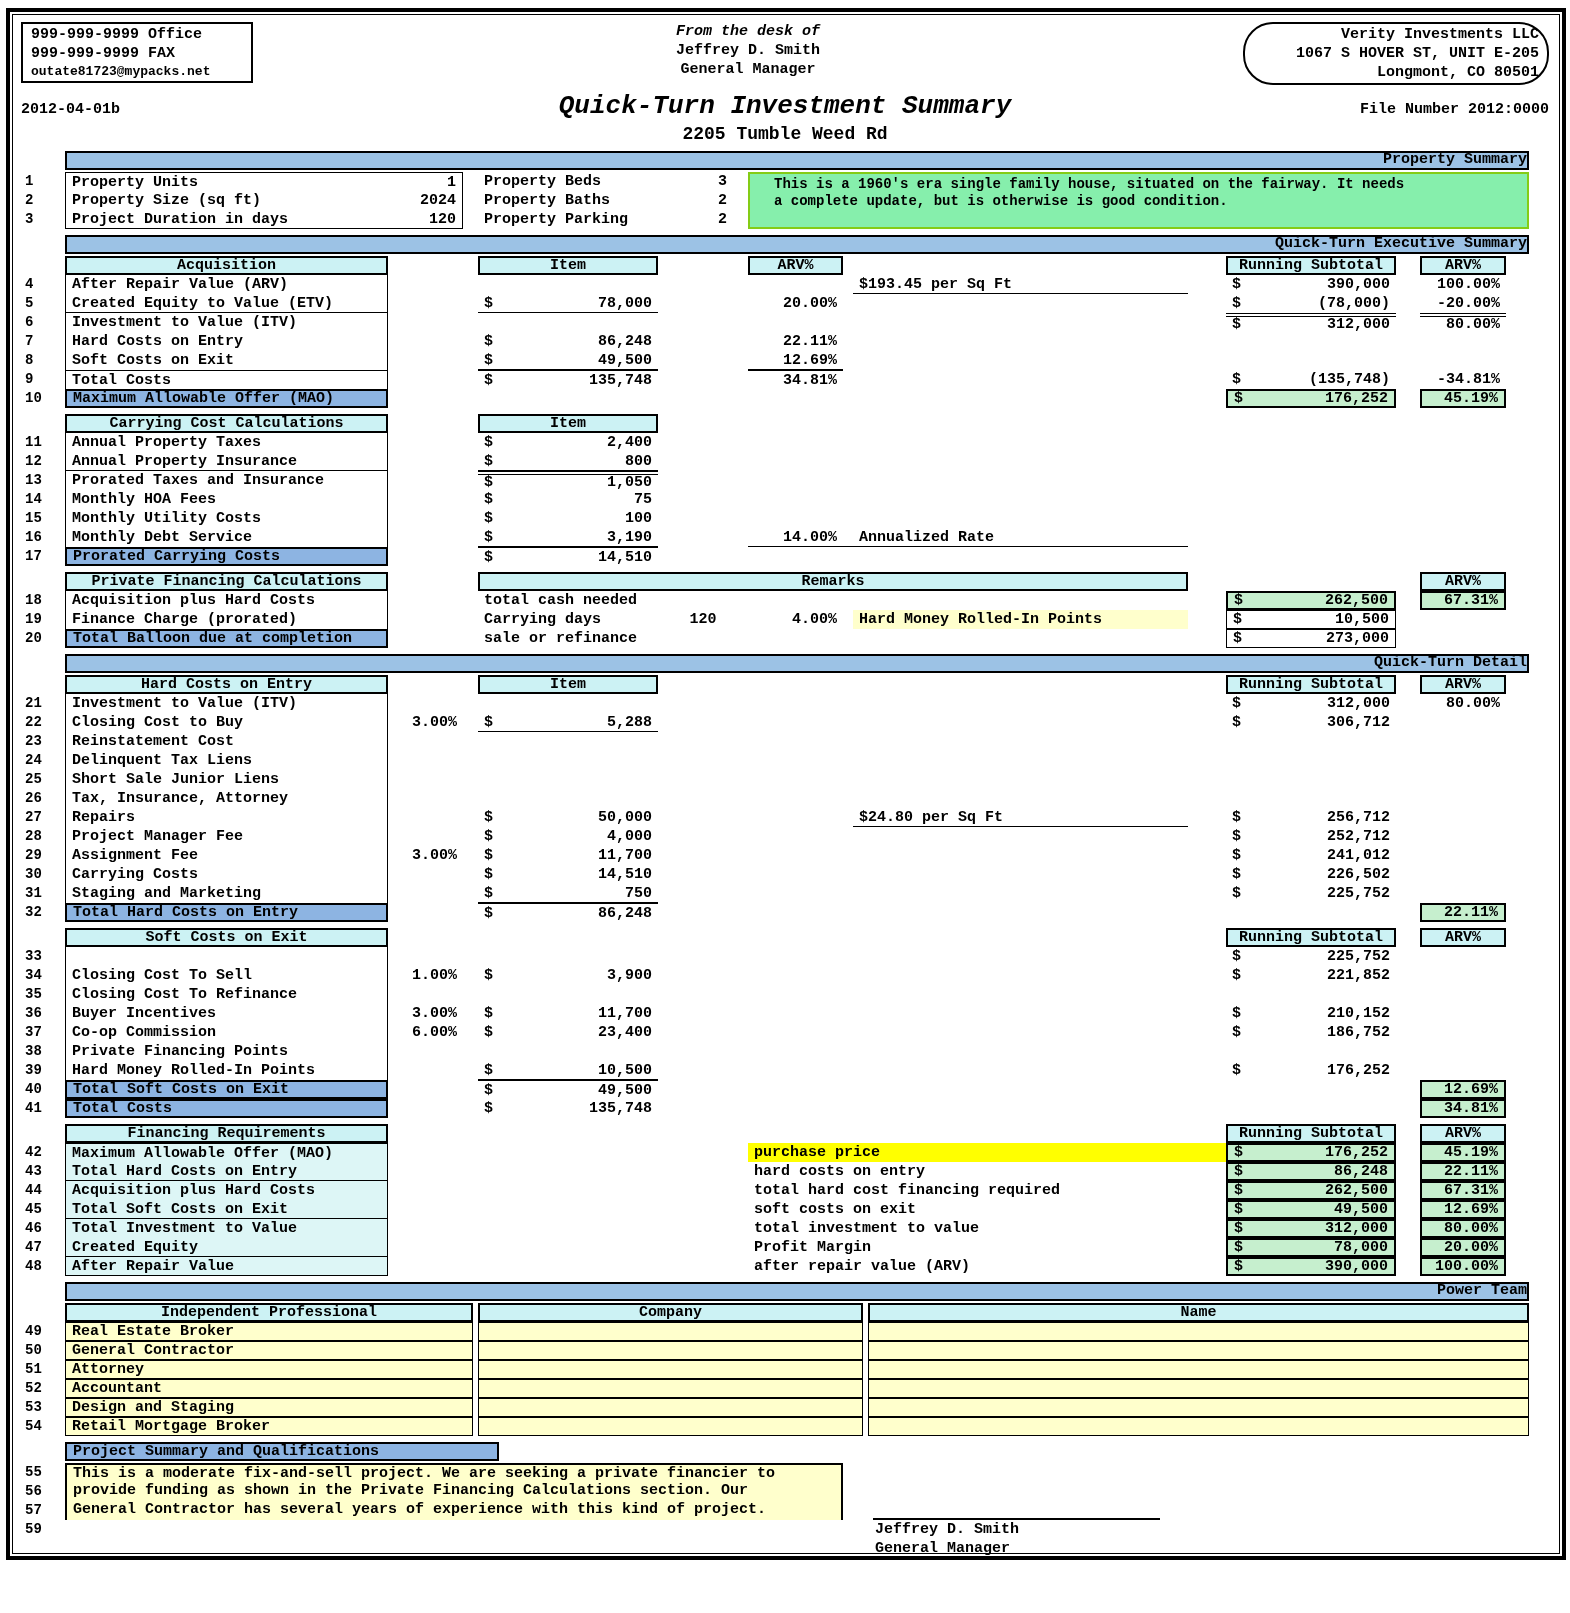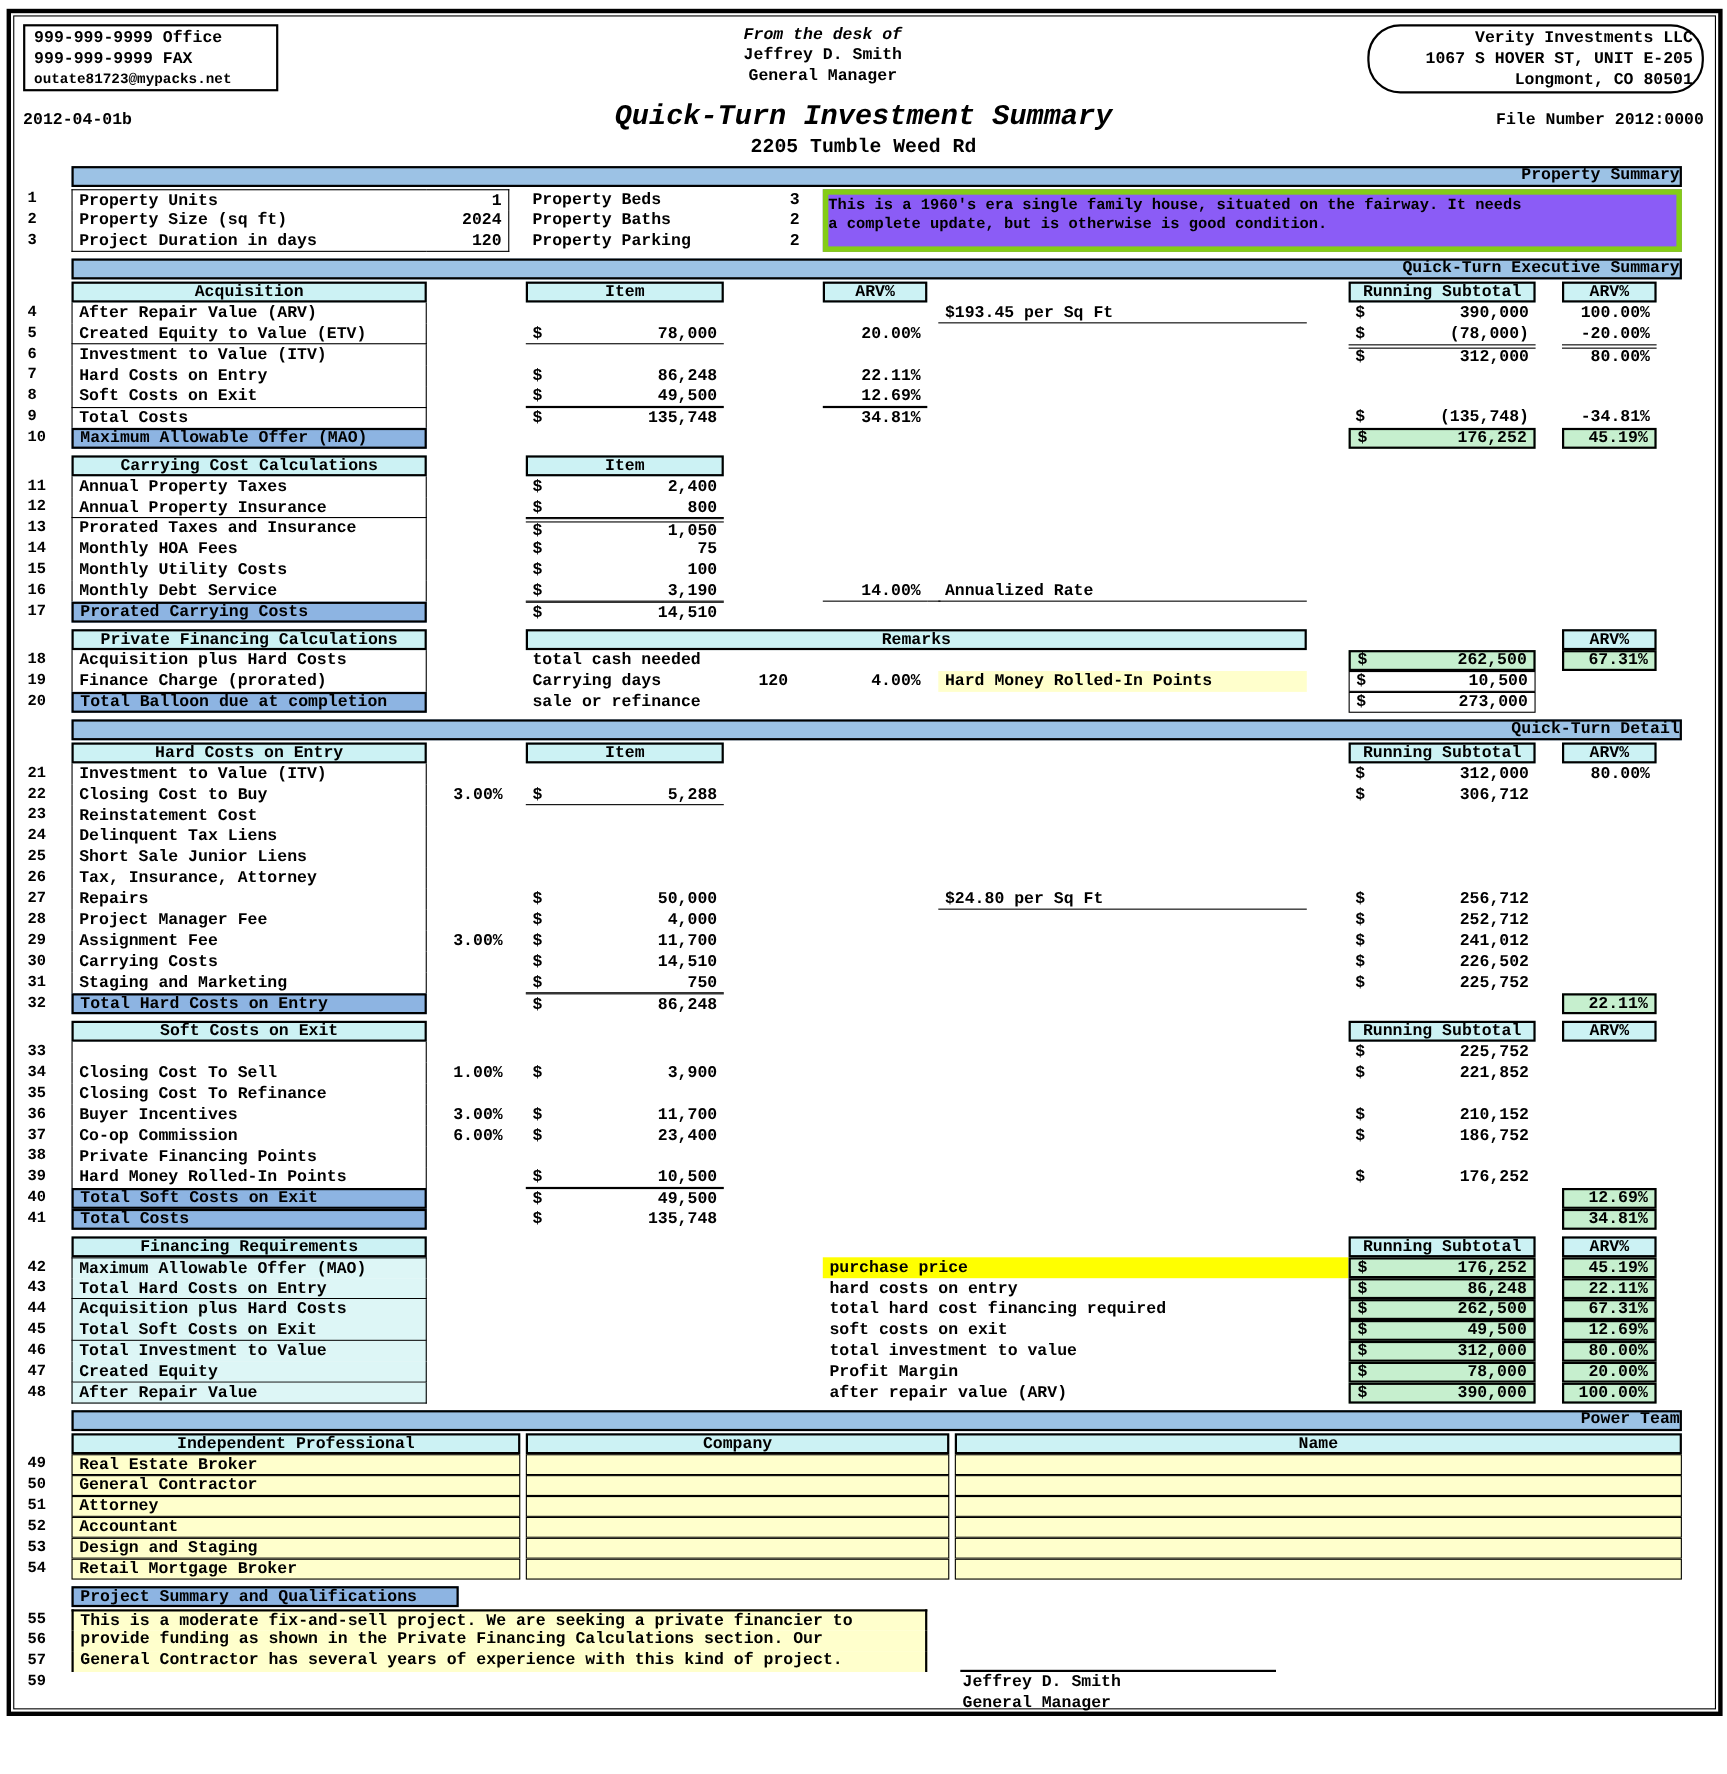--- a/index.html
+++ b/index.html
@@ -46,7 +46,7 @@
   .hl{background:#FFFF00;}
   .chead{background:#CCF2F4;border:2px solid #000;justify-content:center;line-height:14px;}
   .bar{flex:0 0 1464px;width:1464px;box-sizing:border-box;background:#9CC2E5;border:2px solid #000;text-align:right;font-size:15px;line-height:14px;height:19px;}
-  .remark{background:#8b5cf6;border:5px solid #84cc16;box-sizing:border-box;padding:2px 0;font-size:14px;line-height:17px;white-space:nowrap;height:57px;}
+  .remark{background:#86efac;border:2px solid #84cc16;box-sizing:border-box;padding:2px 24px;font-size:14px;line-height:17px;white-space:nowrap;height:57px;}
   .pshead{width:352px;box-sizing:border-box;background:#8DB4E2;border:2px solid #000;font-size:15px;line-height:14px;height:19px;padding:1px 6px;}
   .psblock{position:relative;}
   .psline{flex:0 0 778px;width:778px;box-sizing:border-box;background:#FFFFCC;border-left:2px solid #000;border-right:2px solid #000;padding:0 6px;font-size:15px;line-height:18px;height:19px;white-space:nowrap;}

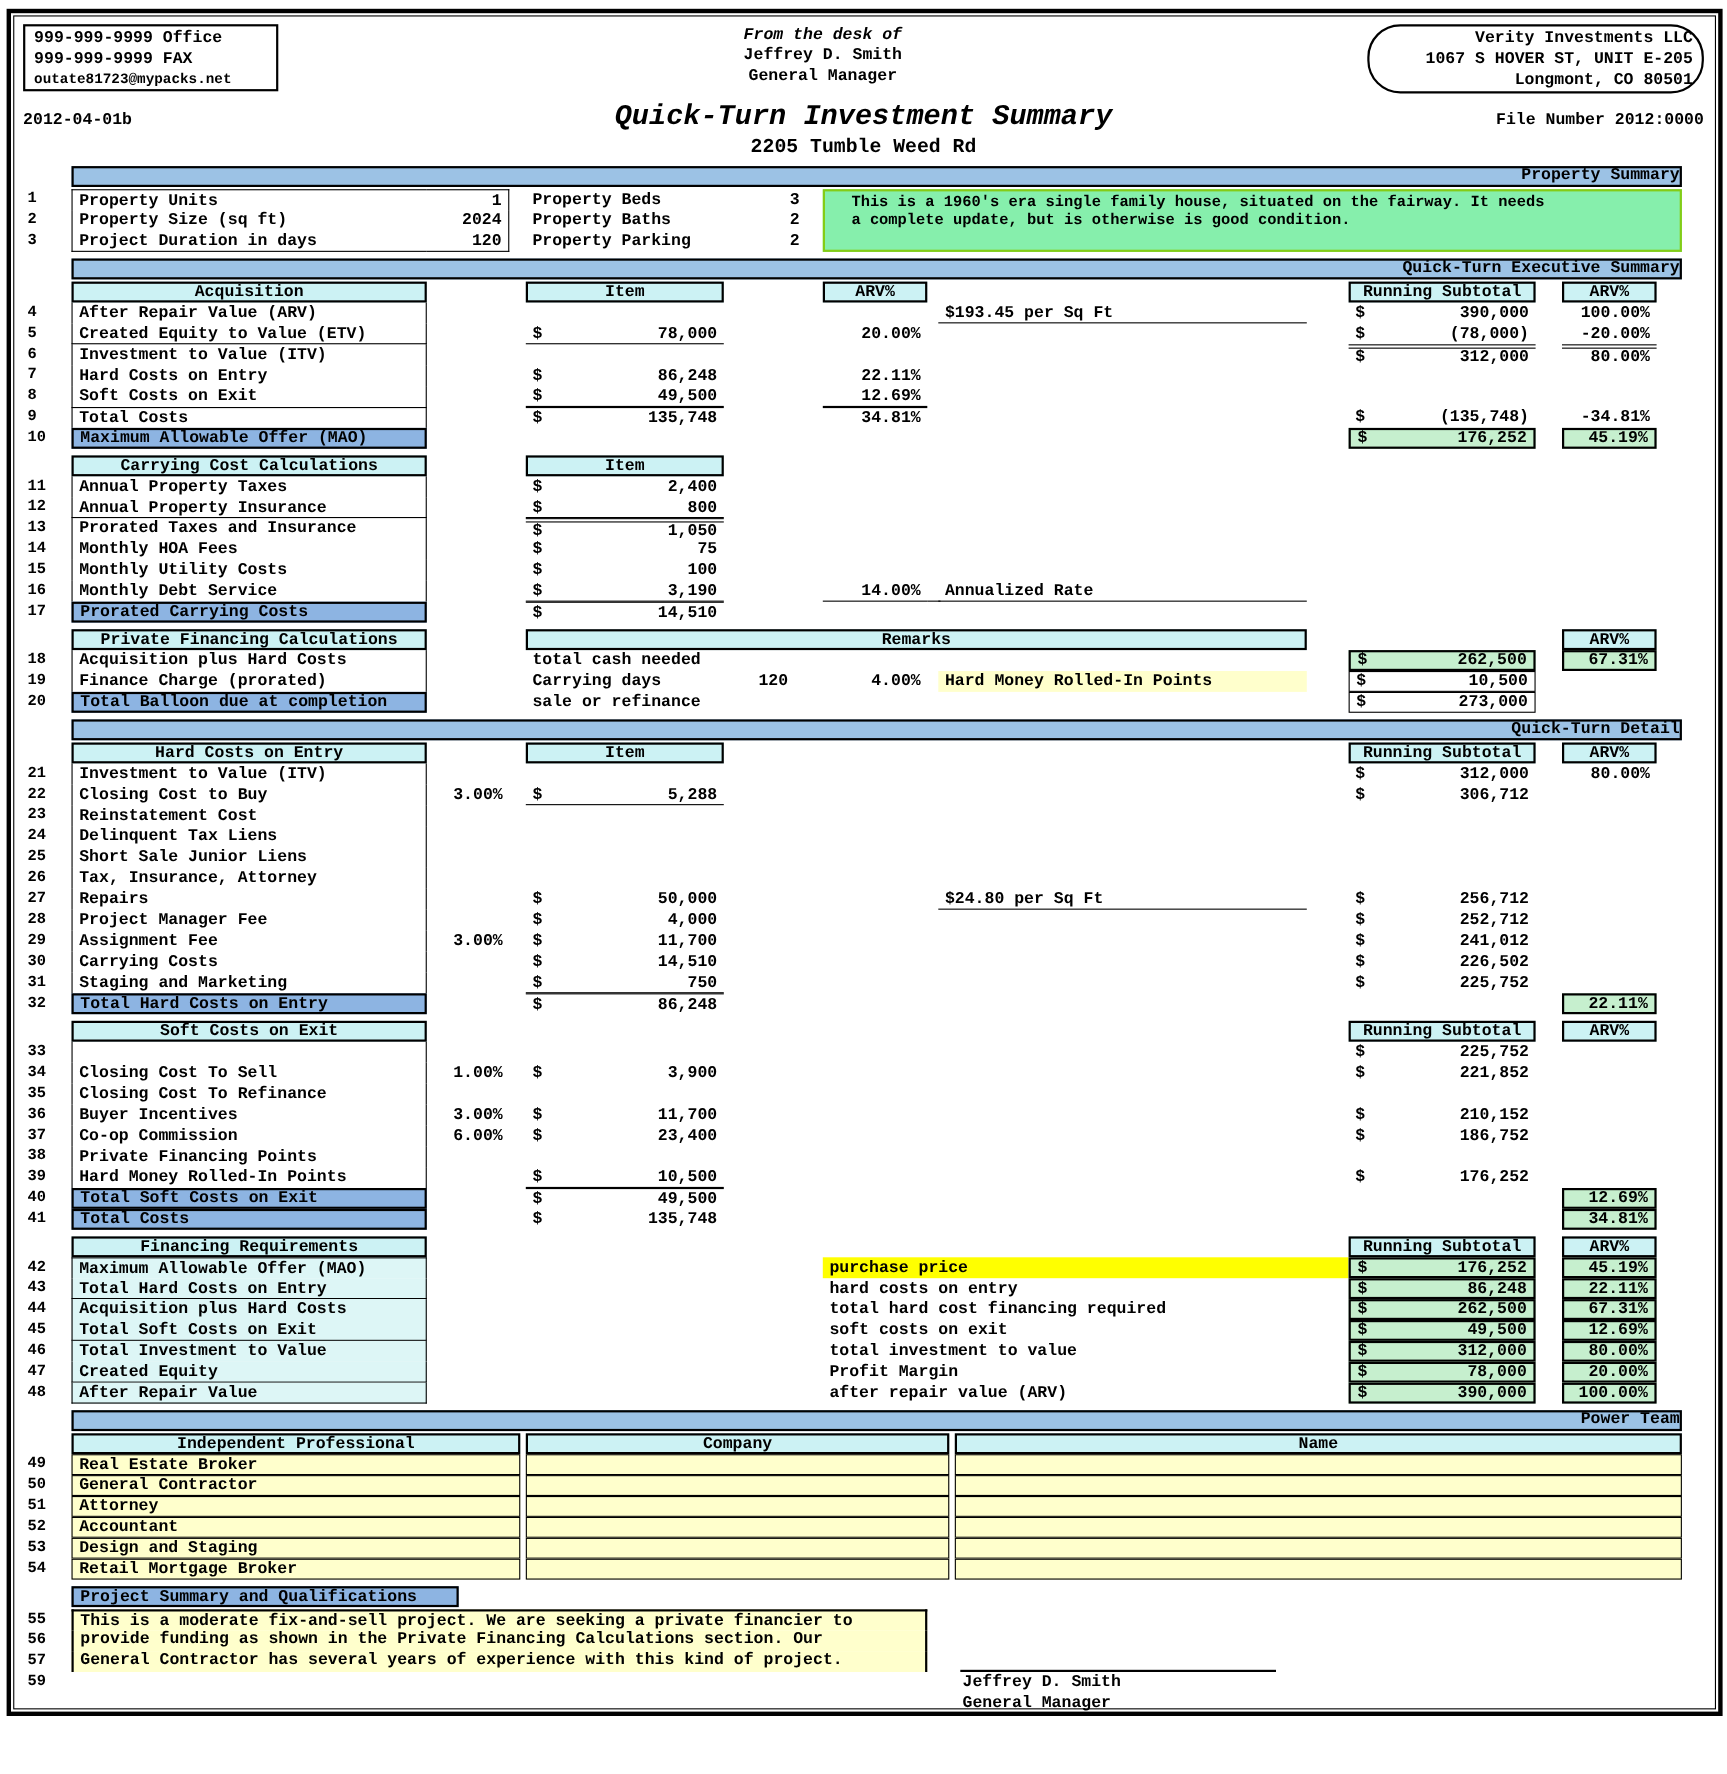--- a/index.html
+++ b/index.html
@@ -47,7 +47,7 @@
   .chead{background:#CCF2F4;border:2px solid #000;justify-content:center;line-height:14px;}
   .bar{flex:0 0 1464px;width:1464px;box-sizing:border-box;background:#9CC2E5;border:2px solid #000;text-align:right;font-size:15px;line-height:14px;height:19px;}
   .remark{background:#86efac;border:2px solid #84cc16;box-sizing:border-box;padding:2px 24px;font-size:14px;line-height:17px;white-space:nowrap;height:57px;}
-  .pshead{width:352px;box-sizing:border-box;background:#8DB4E2;border:2px solid #000;font-size:15px;line-height:14px;height:19px;padding:1px 6px;}
+  .pshead{width:434px;box-sizing:border-box;background:#8DB4E2;border:2px solid #000;font-size:15px;line-height:14px;height:19px;padding:1px 6px;}
   .psblock{position:relative;}
   .psline{flex:0 0 778px;width:778px;box-sizing:border-box;background:#FFFFCC;border-left:2px solid #000;border-right:2px solid #000;padding:0 6px;font-size:15px;line-height:18px;height:19px;white-space:nowrap;}
   .pst{border-top:2px solid #000;} .psb{border-bottom:2px solid #000;}

